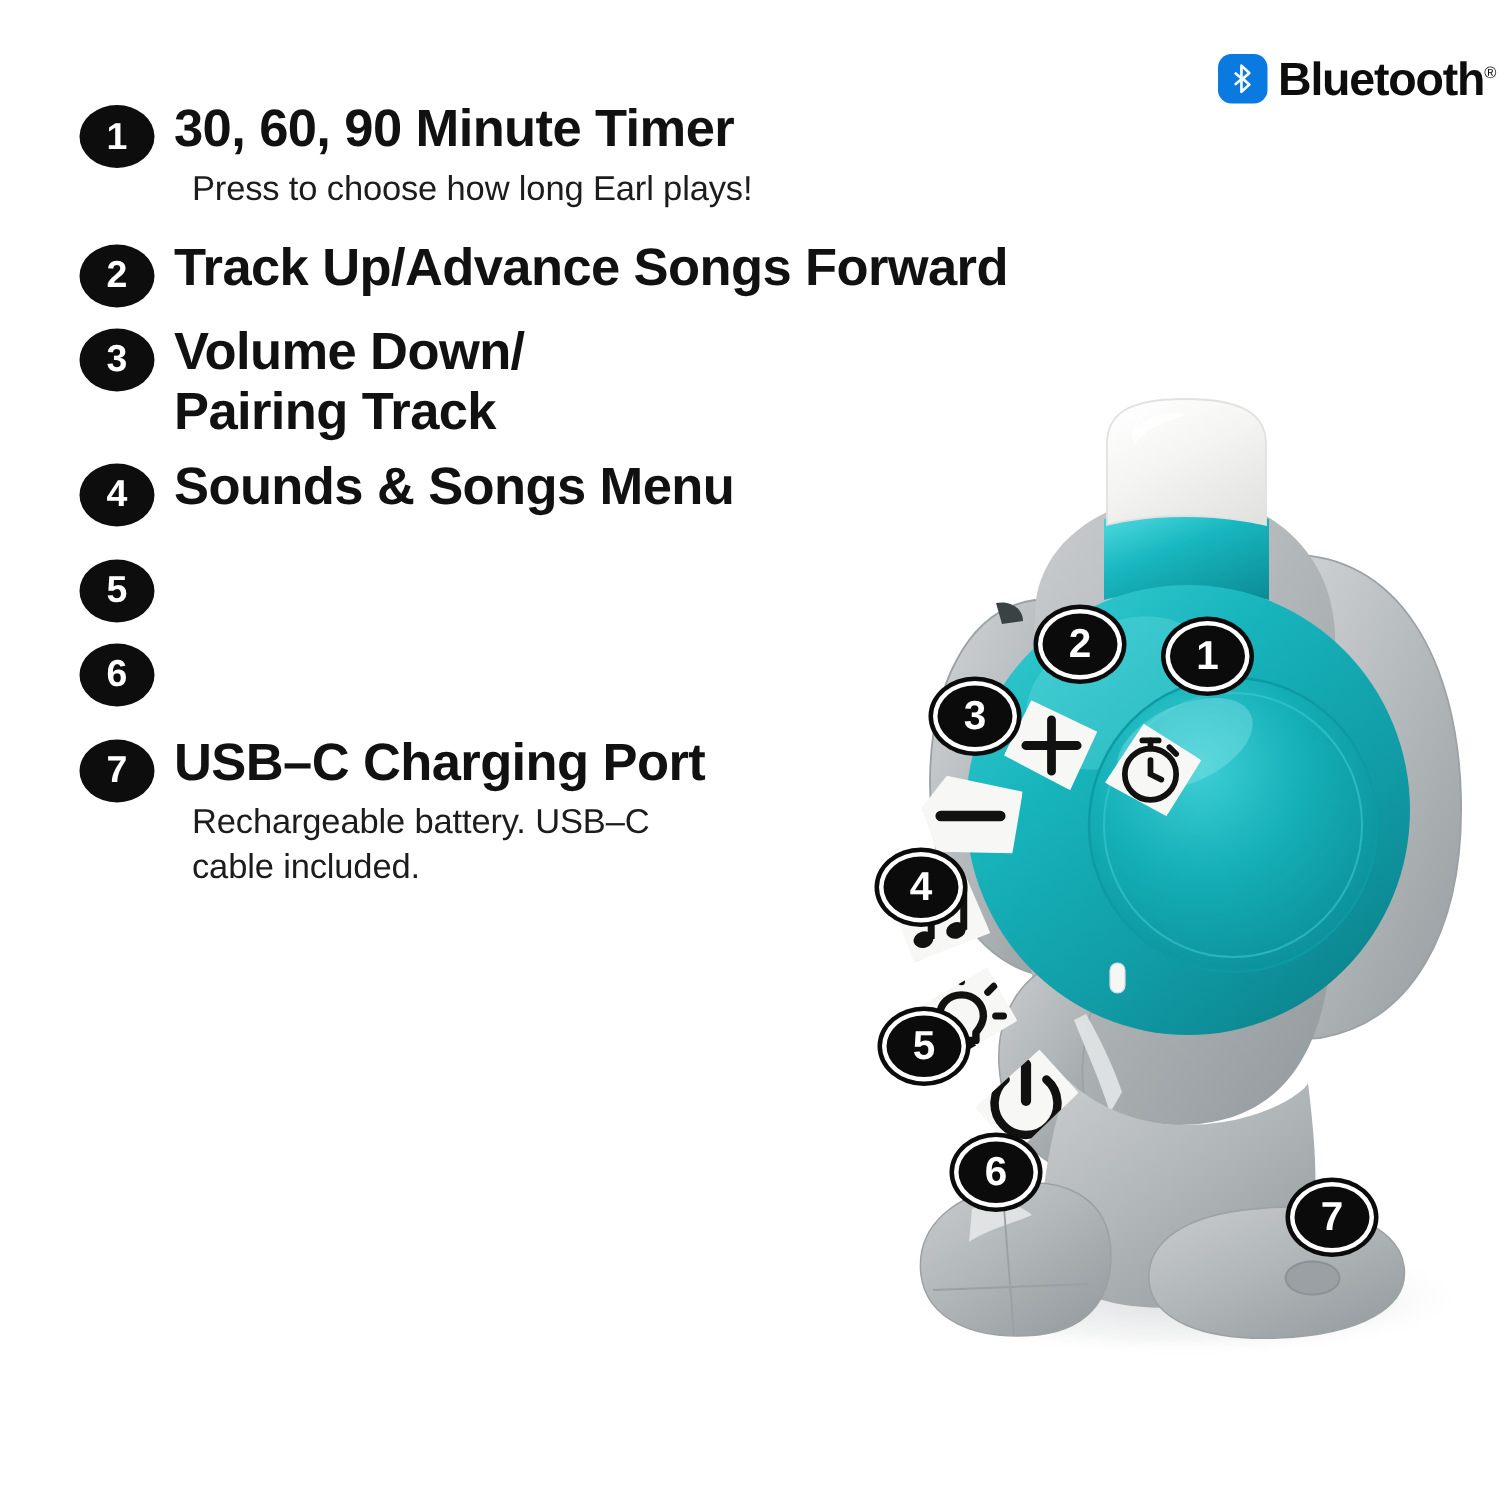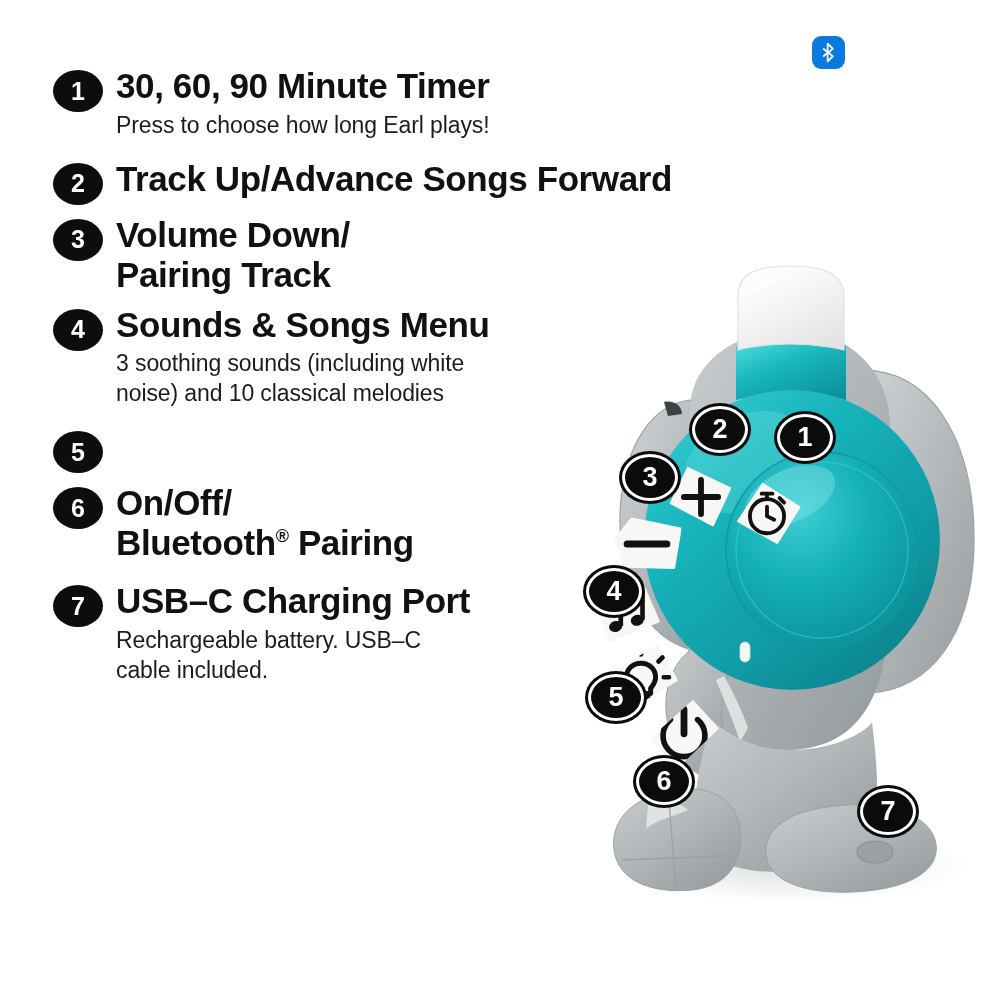--- a/index.html
+++ b/index.html
@@ -159,6 +159,7 @@
         <path d="M6.6 8 L11 11.7 M6.6 16 L11 12.3" fill="none" stroke="#ffffff" stroke-width="2" stroke-linecap="round"></path>
       </svg>
     </div>
+    <div id="bt-wordmark"><span>Bluetooth</span><span id="bt-reg">®</span></div>
   </div>
 
   <div id="feature-list">

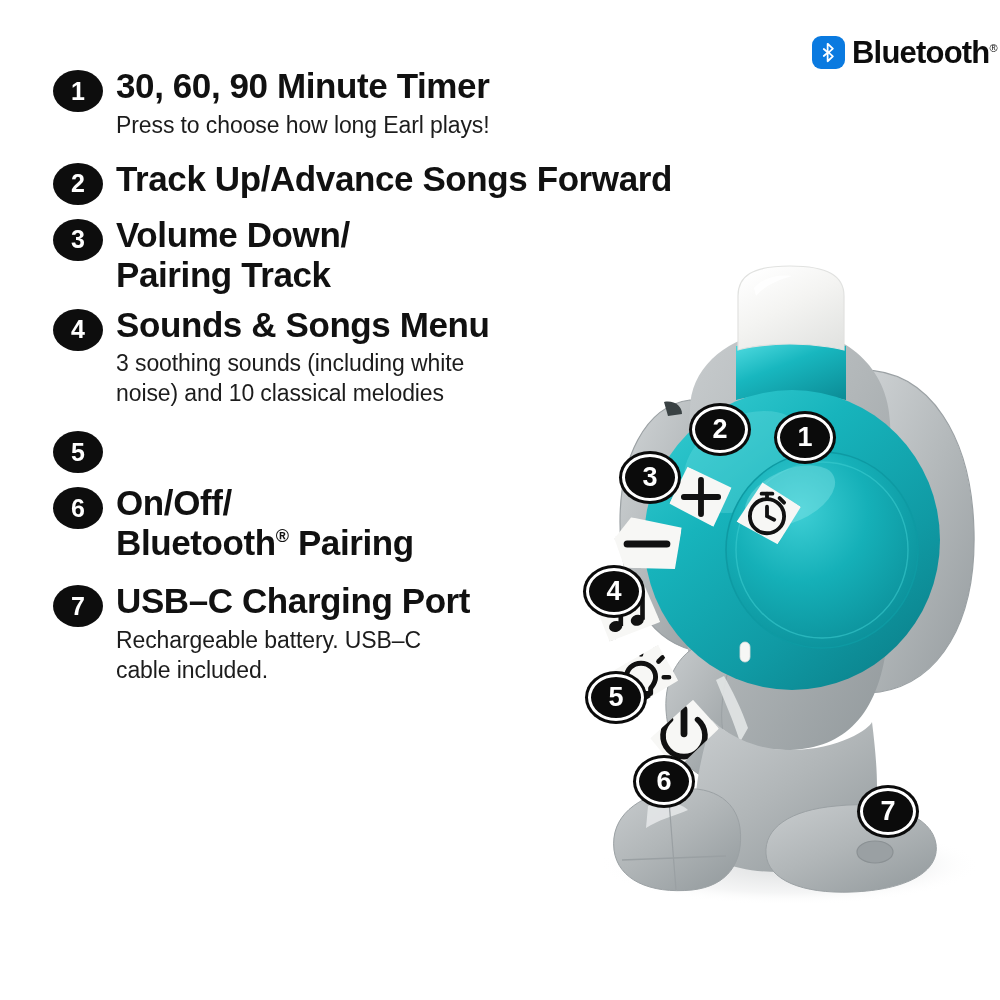--- a/index.html
+++ b/index.html
@@ -100,6 +100,7 @@
     margin-top: 5px;
     letter-spacing: -0.1px;
     white-space: pre-line;
+    margin-left: 12px;
   }
   .gap-lg { margin-bottom: 18px; }
   .gap-md { margin-bottom: 10px; }

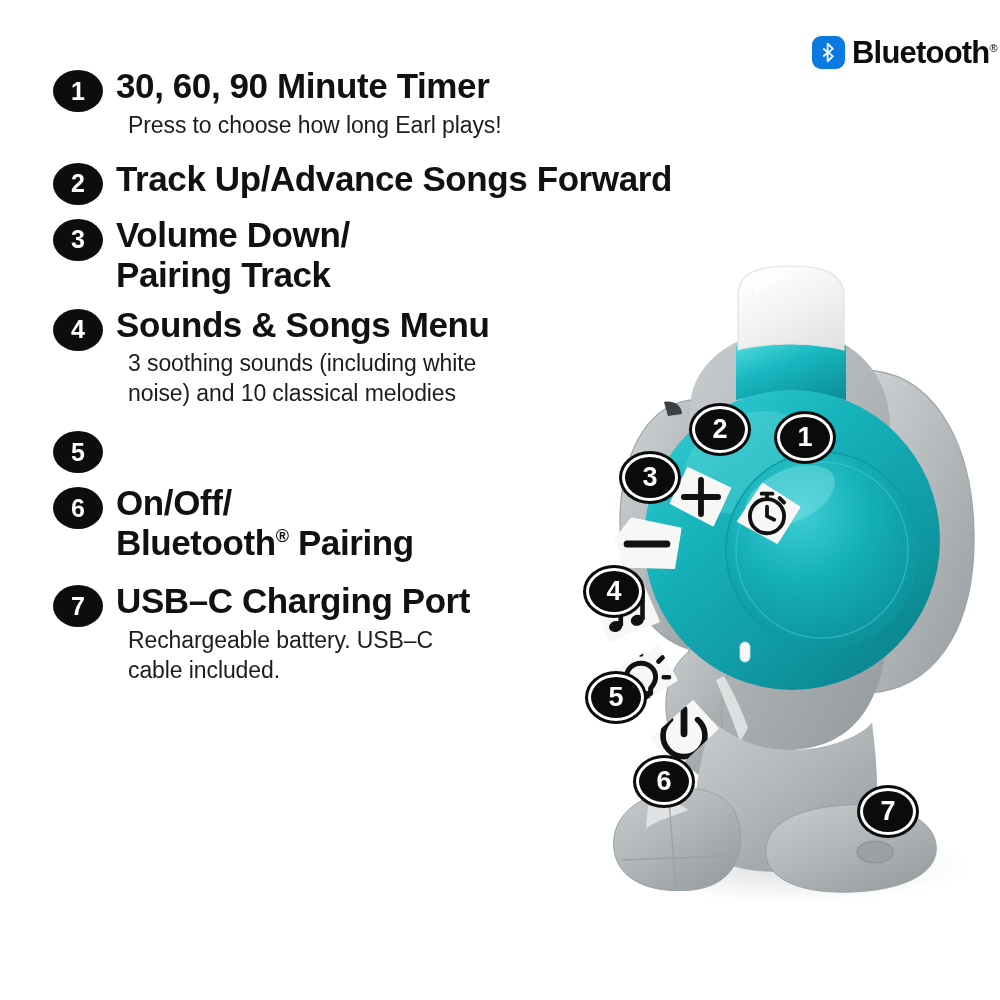--- a/index.html
+++ b/index.html
@@ -192,8 +192,6 @@
       <div class="badge">4</div>
       <div class="feature-text">
         <div class="feature-title">Sounds &amp; Songs Menu</div>
-        <div class="feature-desc">3 soothing sounds (including white
-noise) and 10 classical melodies</div>
       </div>
     </div>
 

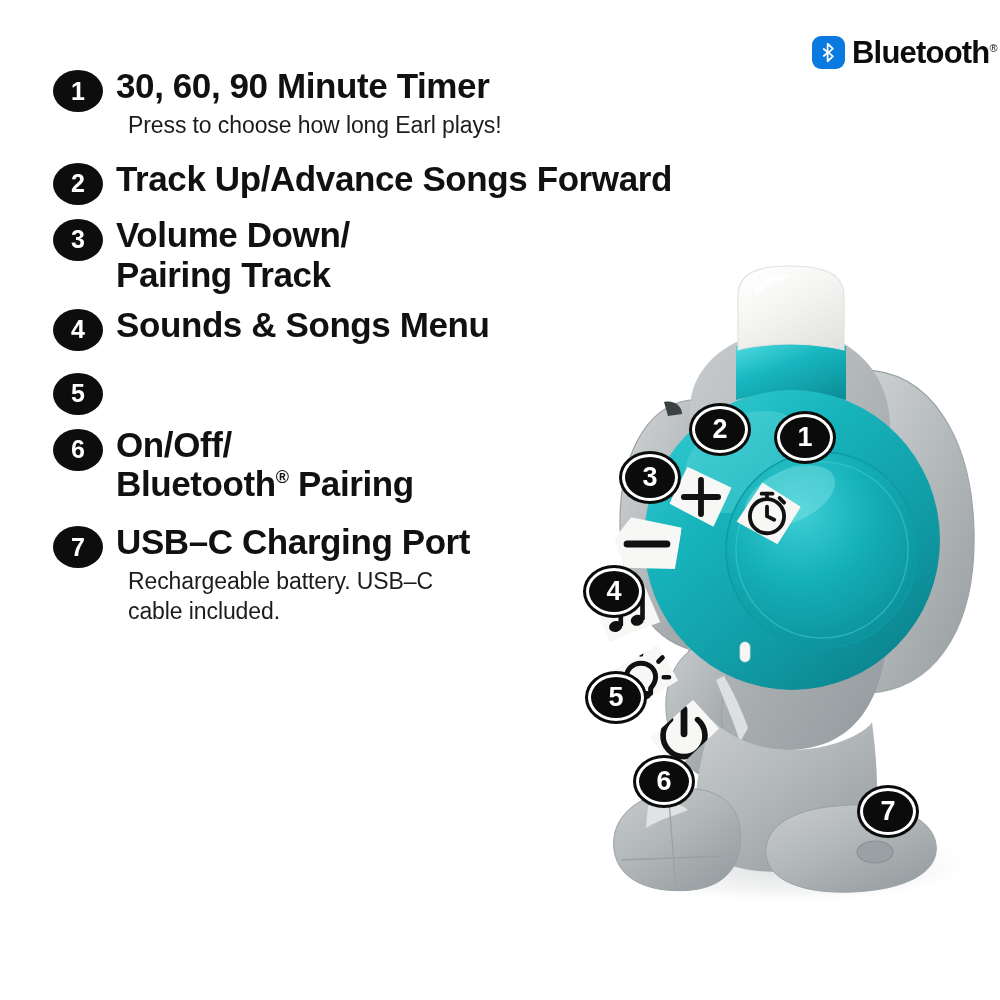--- a/index.html
+++ b/index.html
@@ -202,7 +202,6 @@
     <div class="feature-row gap-lg">
       <div class="badge">6</div>
       <div class="feature-text">
-        <div class="feature-title"><span>On/Off/</span><br><span>Bluetooth</span><span class="reg">®</span><span> Pairing</span></div>
       </div>
     </div>
 

